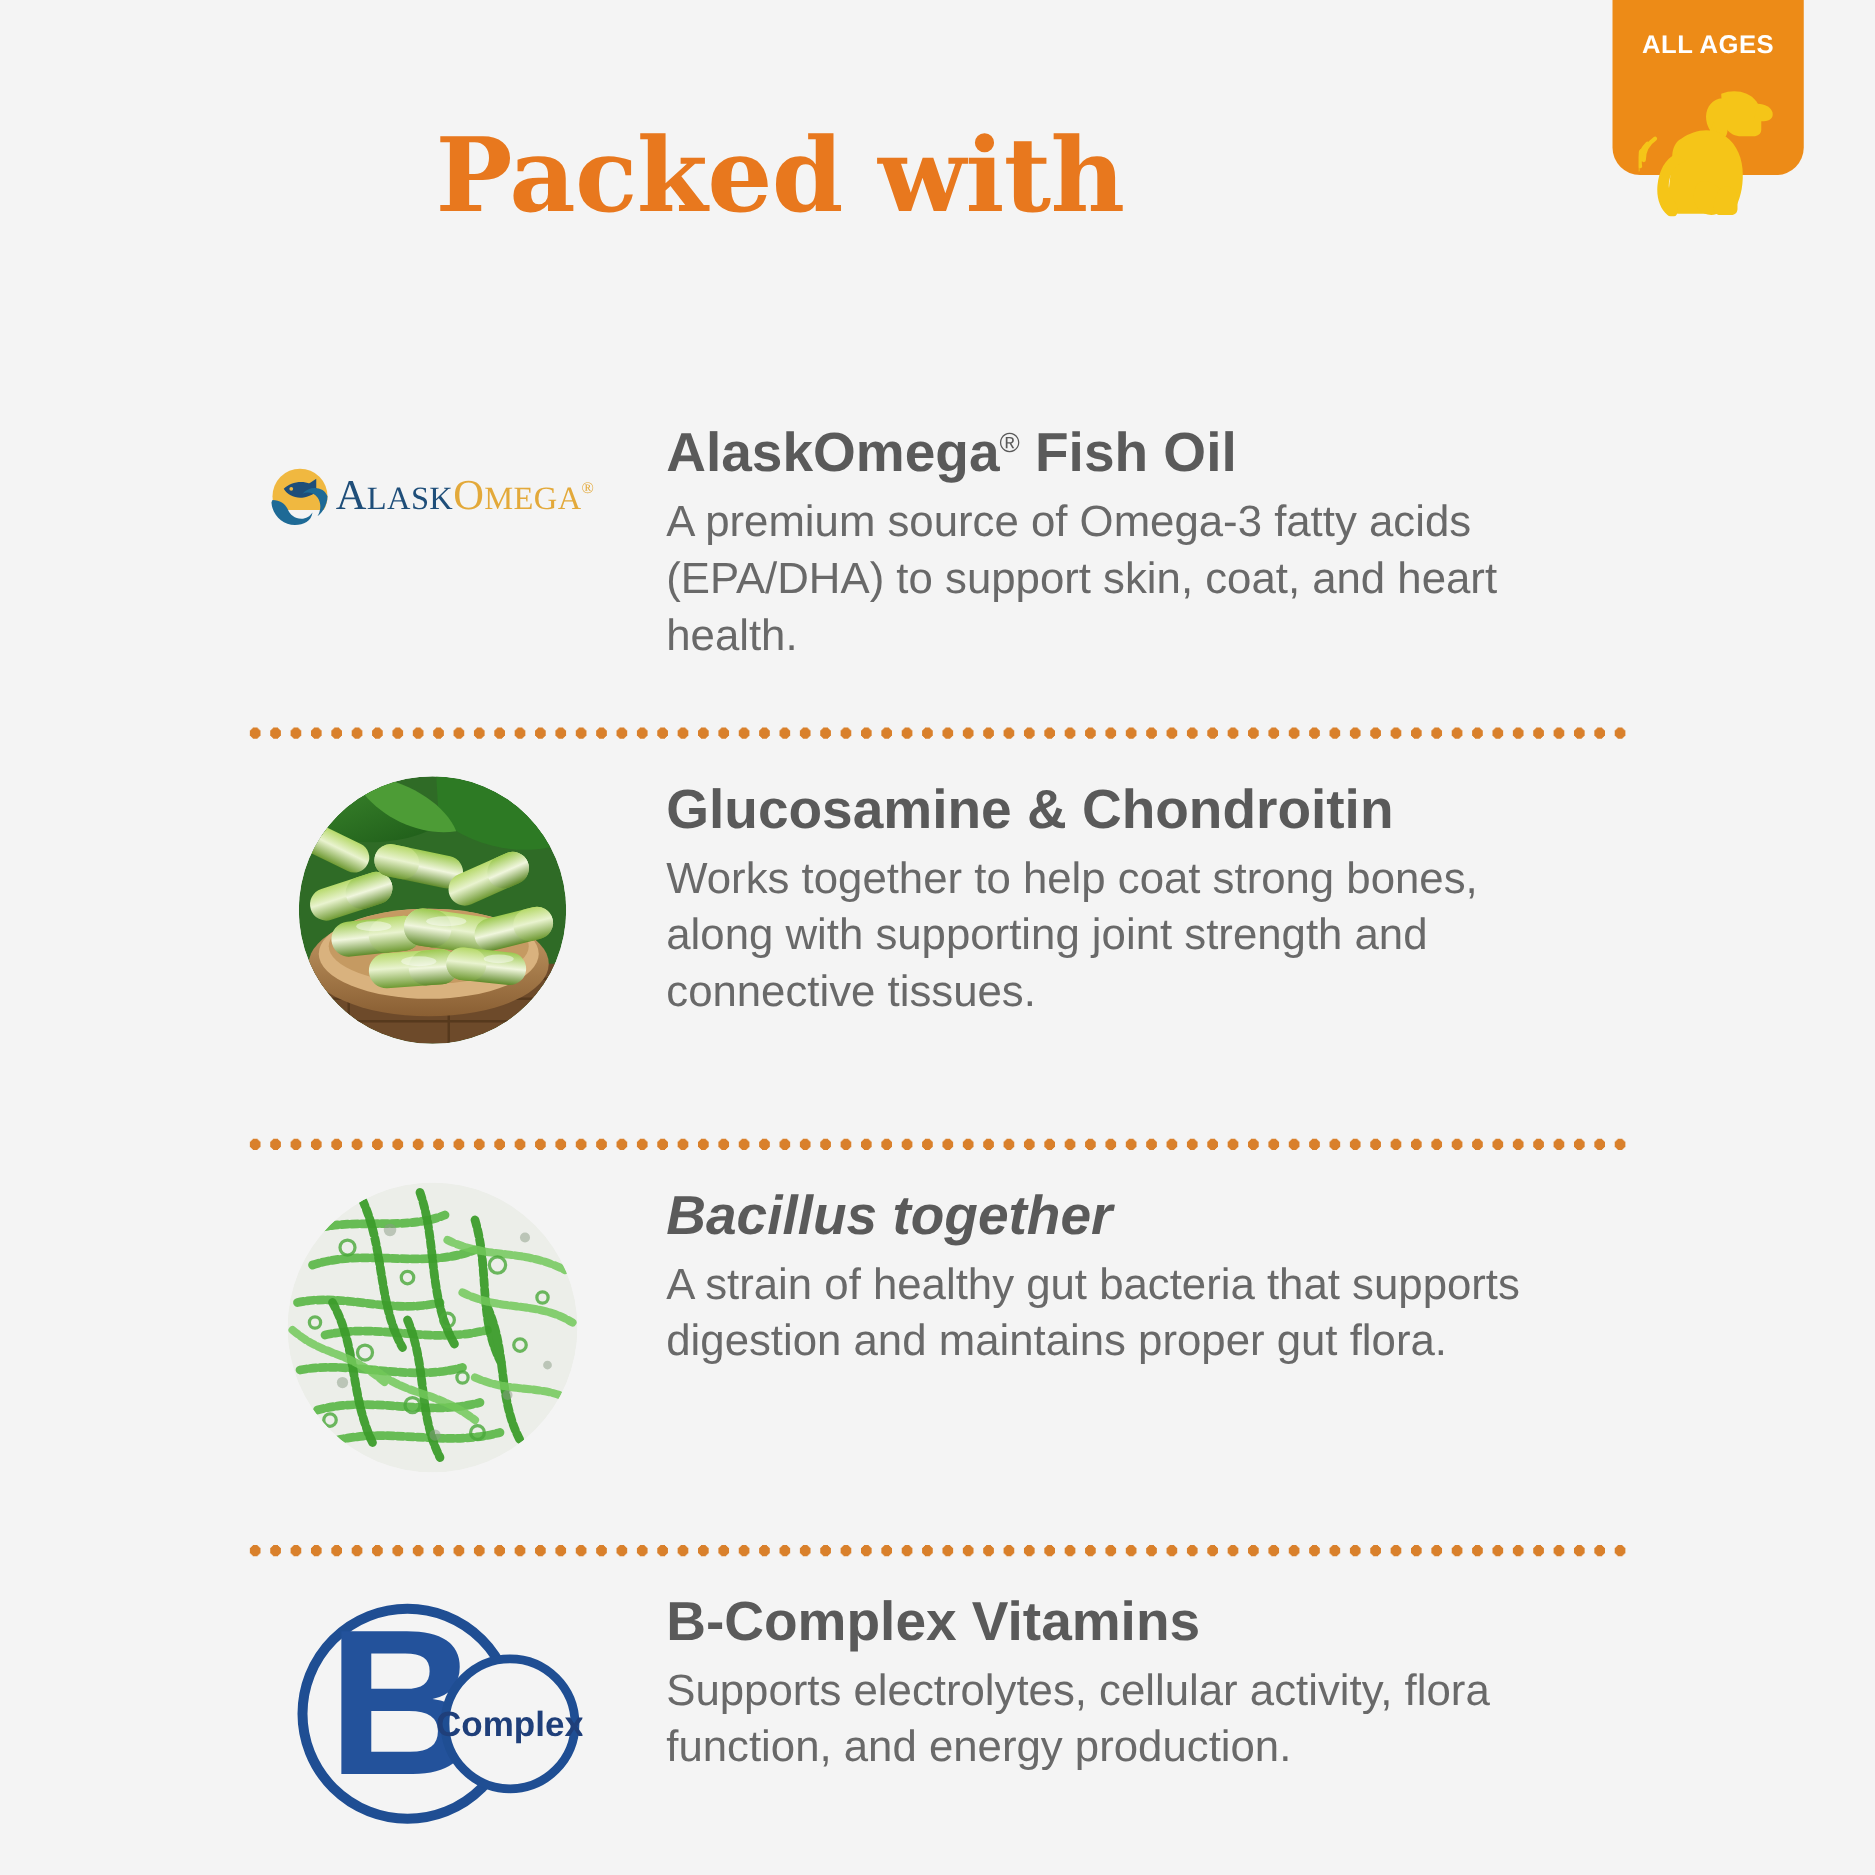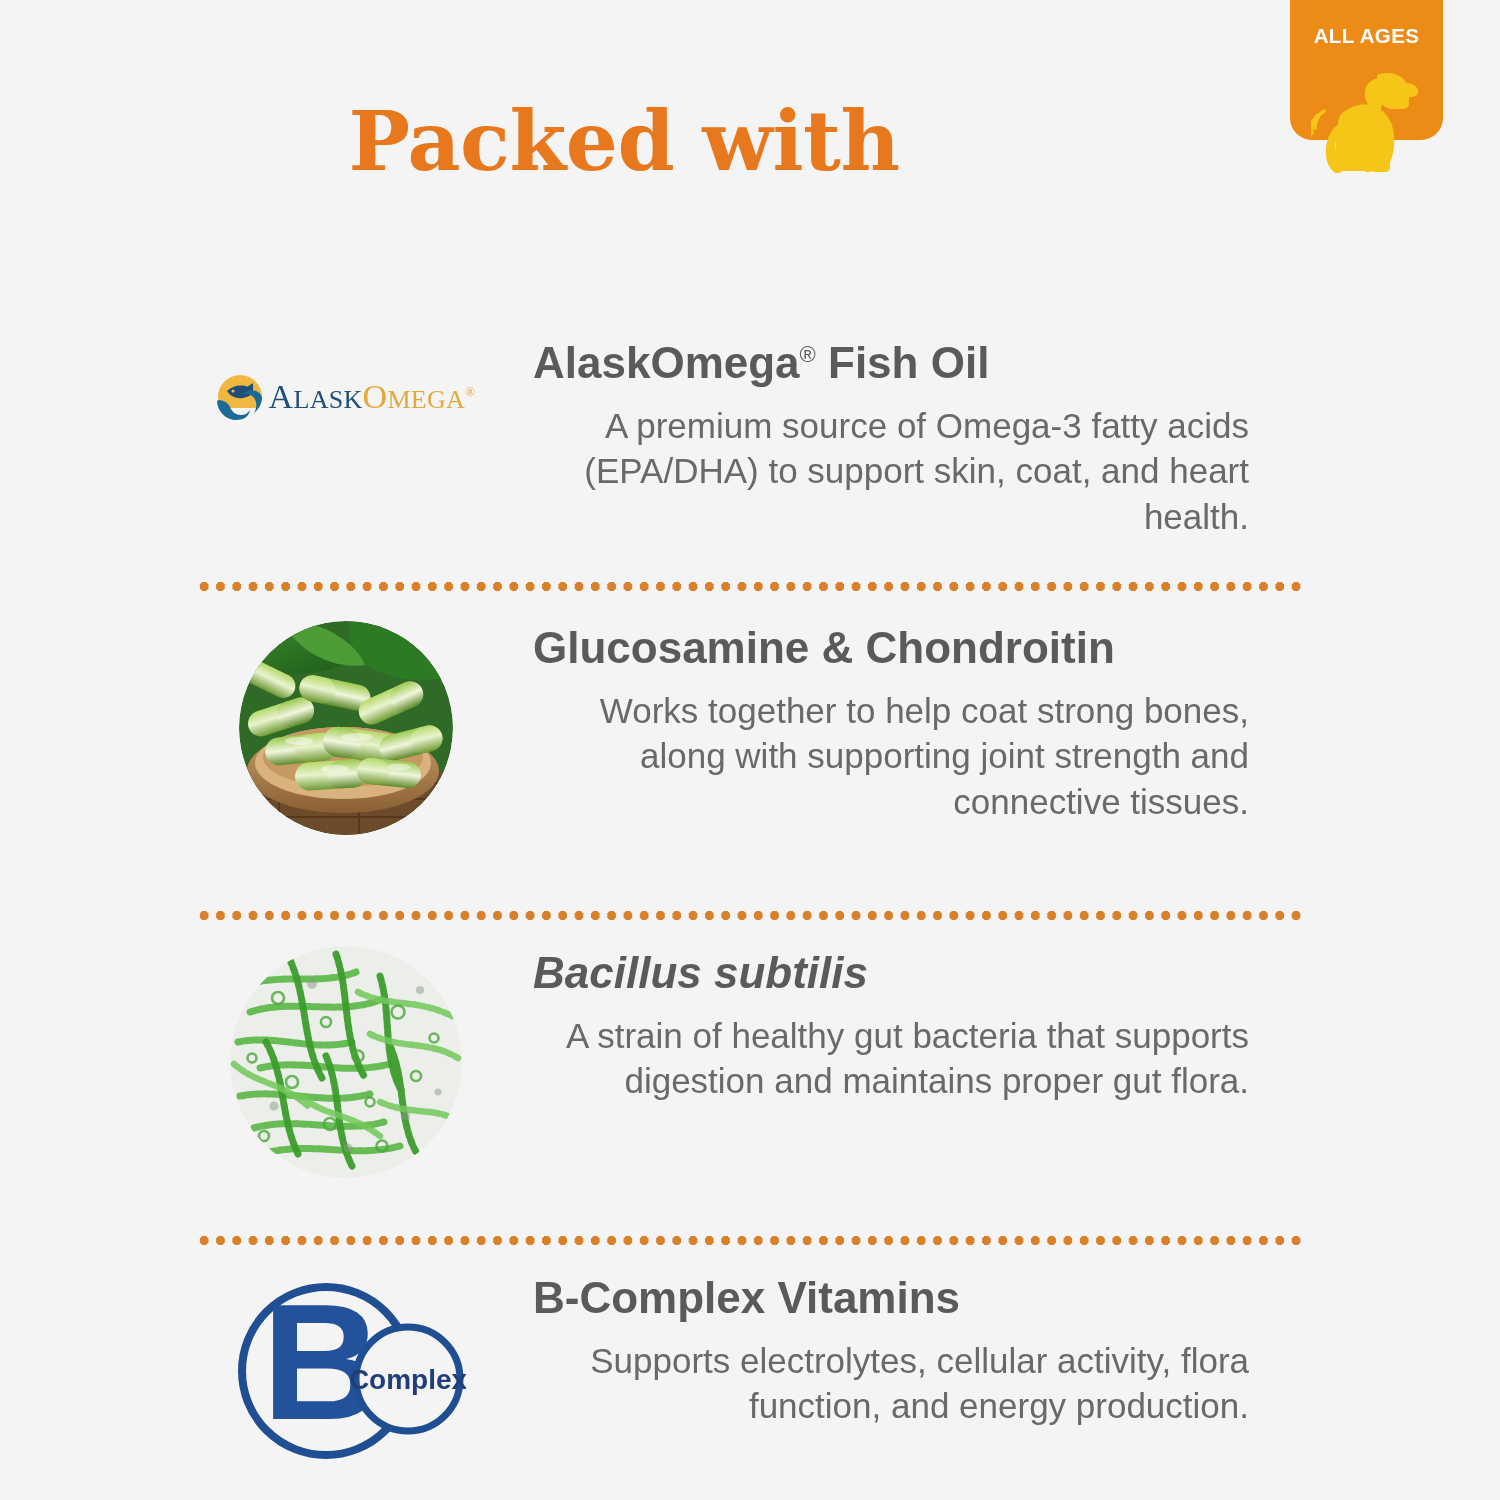--- a/index.html
+++ b/index.html
@@ -109,10 +109,9 @@
     color: #696969;
     font-size: 35px;
     line-height: 1.31;
-    margin: 16px;
+    margin: 0;
     max-width: 700px;
     font-family: "Liberation Sans", sans-serif;
-    text-align: right;
   }
 
   

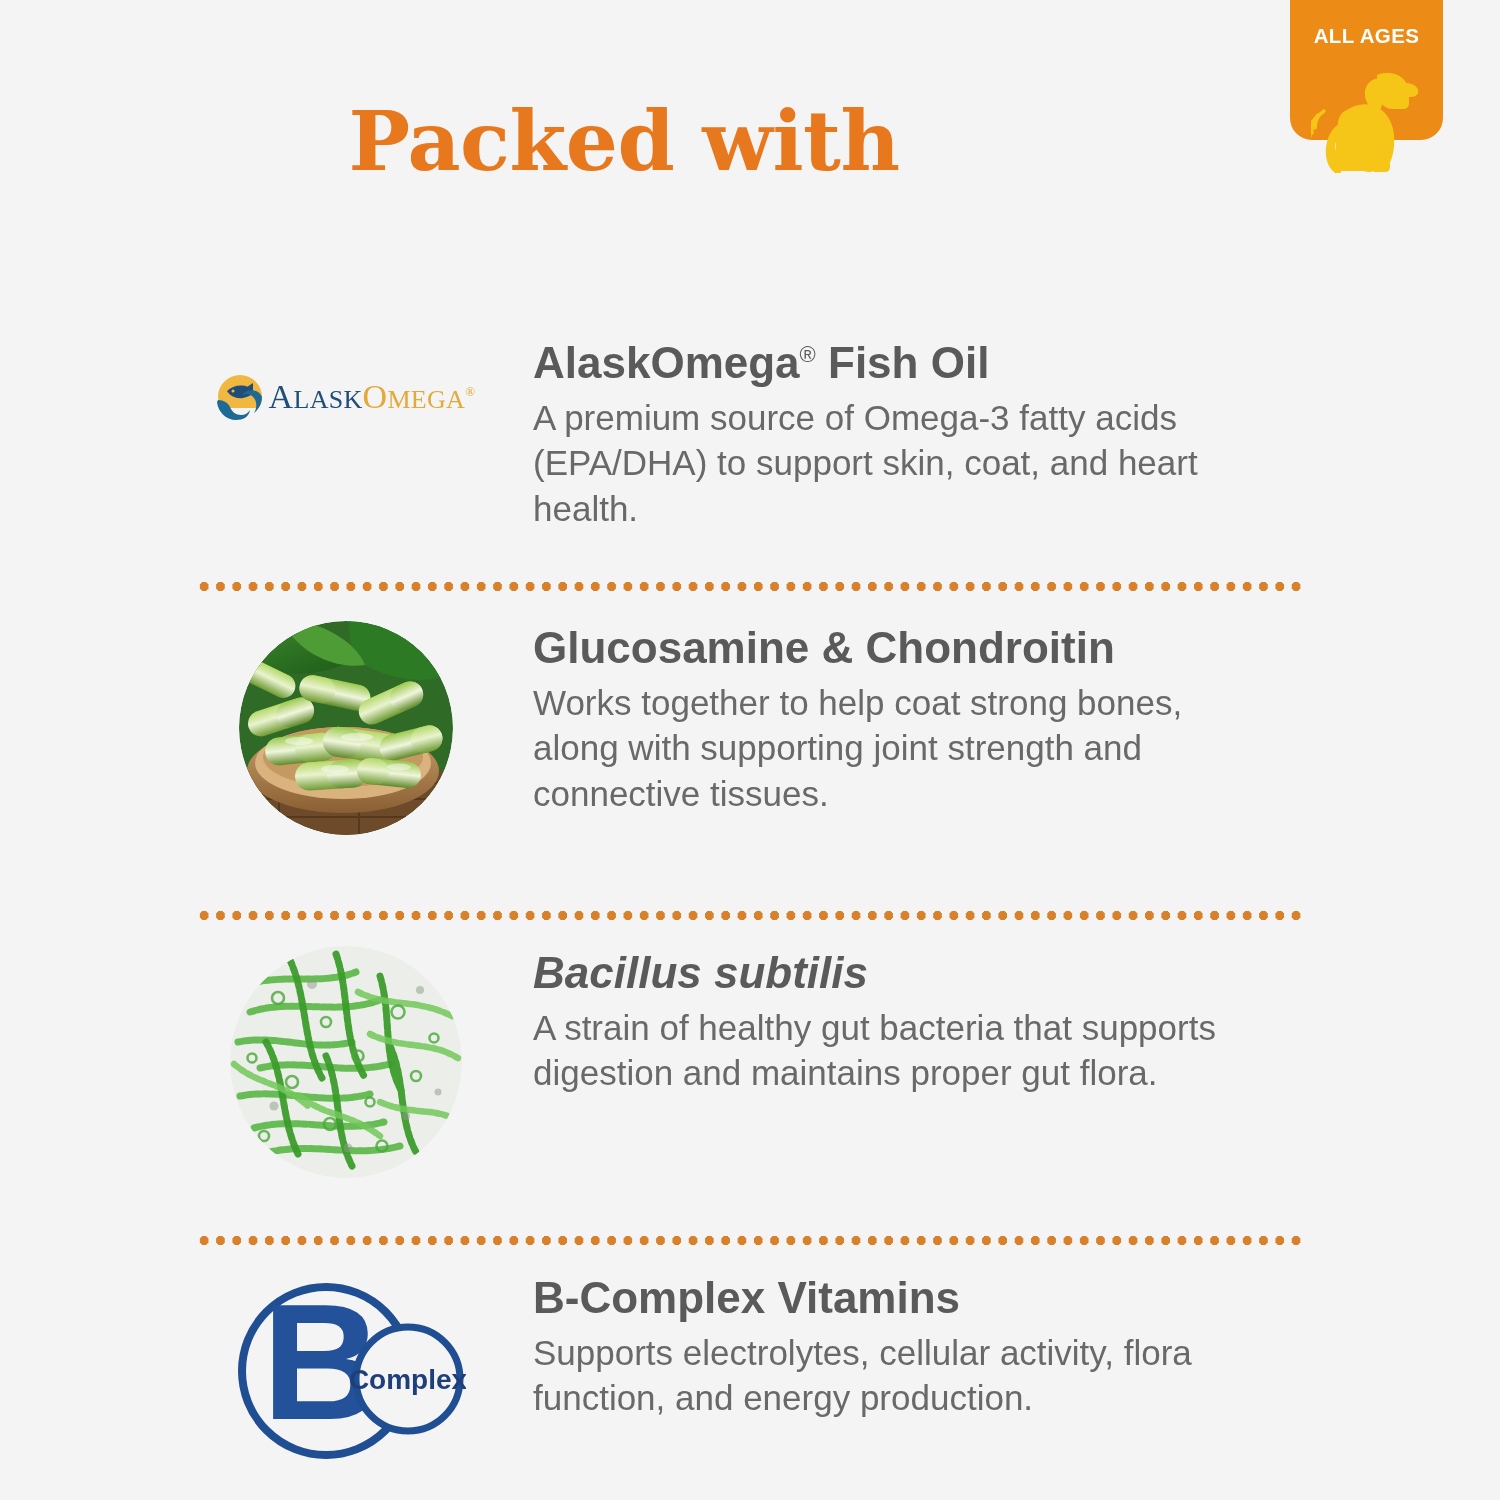--- a/index.html
+++ b/index.html
@@ -393,7 +393,7 @@
       </div>
     </div>
     <div class="row-text">
-      <h3 class="row-title italic">Bacillus subtilis</h3>
+      <h3 class="row-title italic">Bacillus together</h3>
       <p class="row-desc">A strain of healthy gut bacteria that supports digestion and maintains proper gut flora.</p>
     </div>
   </div>

